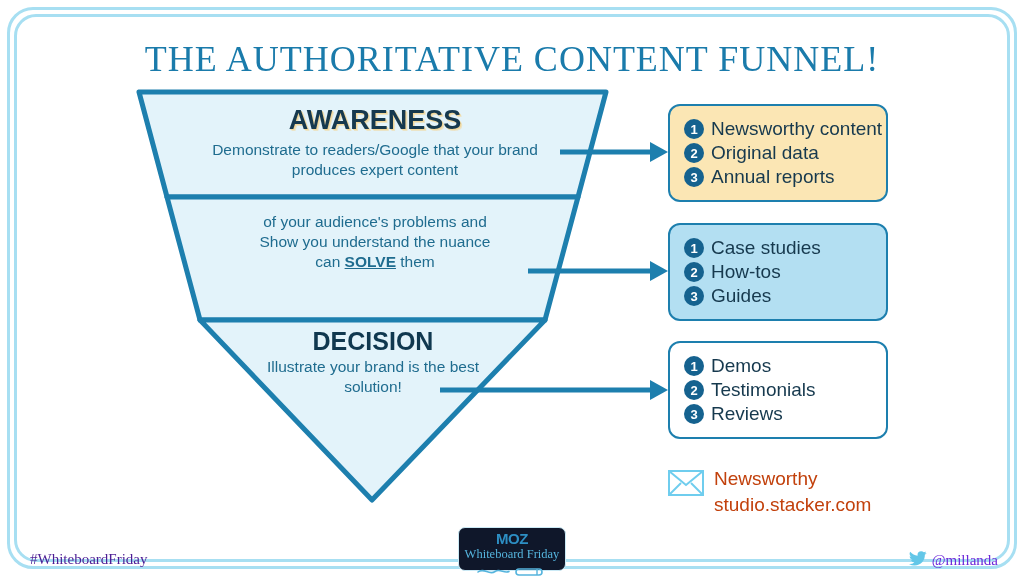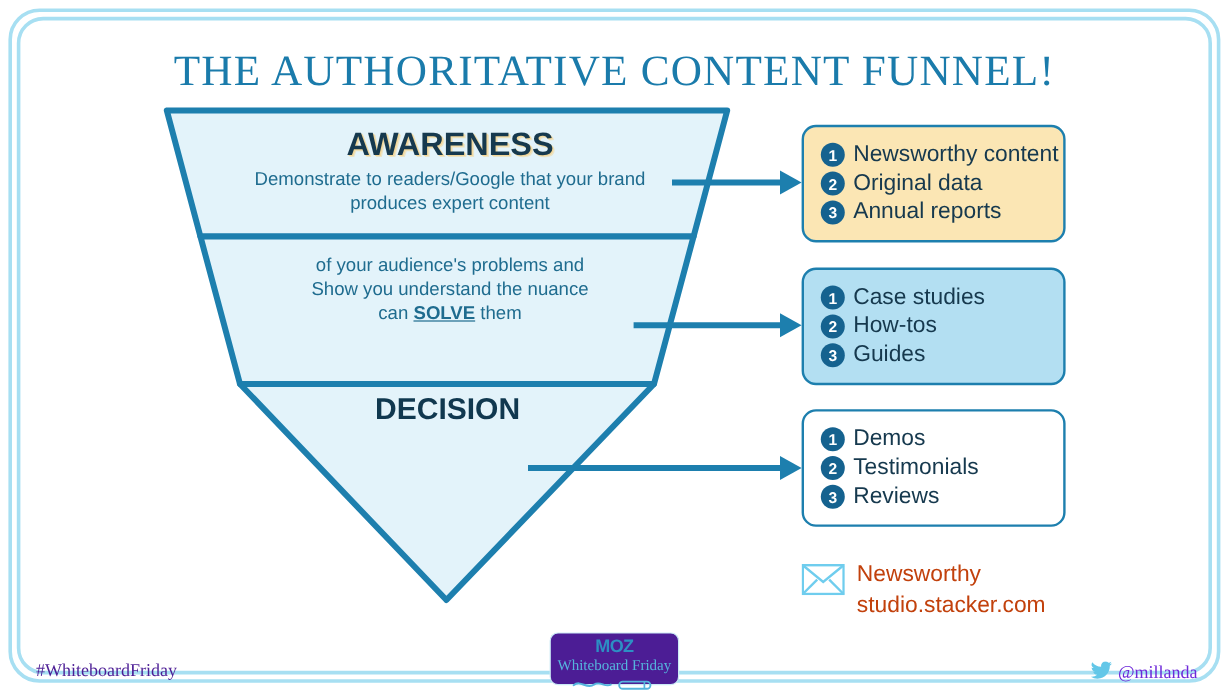--- a/index.html
+++ b/index.html
@@ -134,6 +134,7 @@
 
 <div class="funnel-stage" id="stage-decision">
   <div class="stage-title">DECISION</div>
+  <div class="stage-desc">Illustrate your brand is the best solution!</div>
 </div>
 
 <div class="callout" id="callout-awareness">

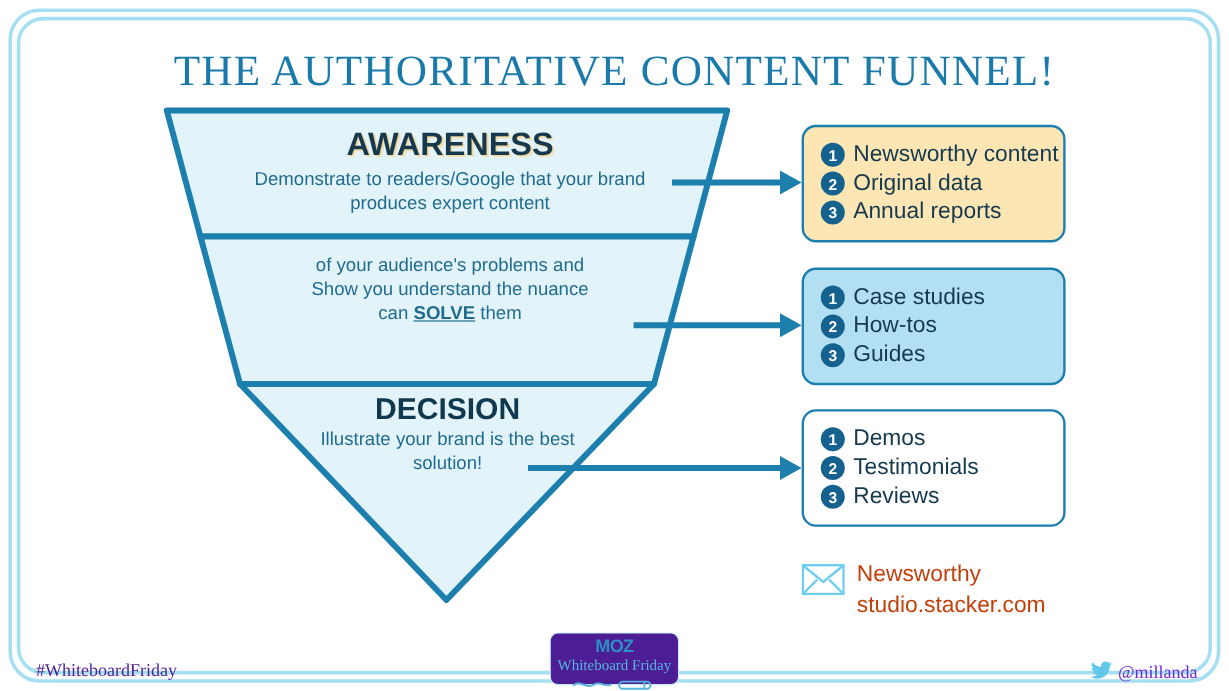--- a/index.html
+++ b/index.html
@@ -78,7 +78,7 @@
   #twitter-icon{margin-right:5px;}
   #moz-badge{
     position:absolute;left:458px;top:527px;width:108px;height:44px;
-    background:#4c1d95;border:1.5px solid #cbeaf6;border-radius:7px;
+    background:#0f172a;border:1.5px solid #cbeaf6;border-radius:7px;
     text-align:center;box-sizing:border-box;padding-top:3px;
   }
   #moz-wordmark{

